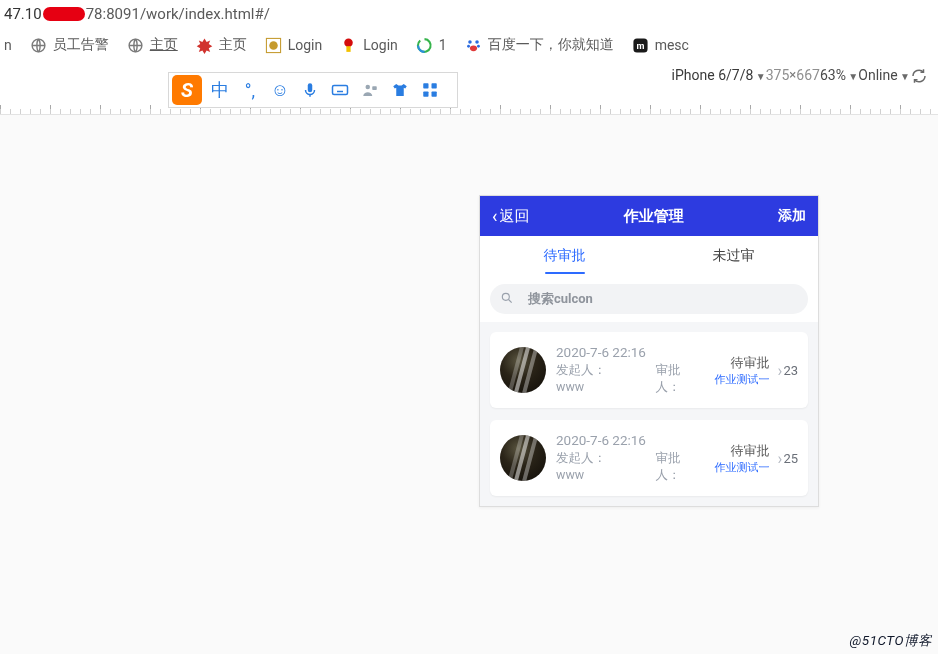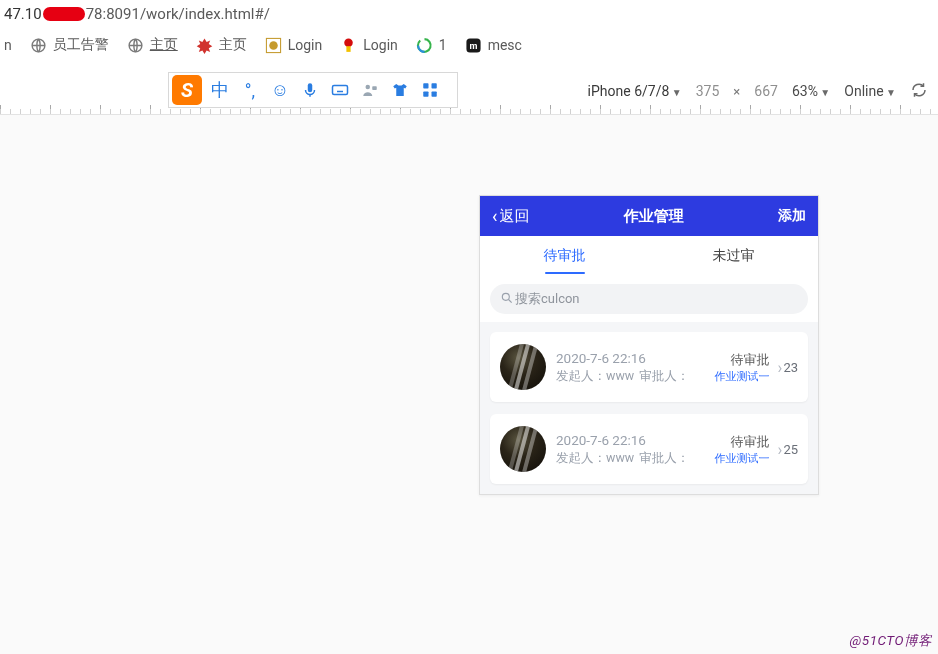--- a/index.html
+++ b/index.html
@@ -137,6 +137,18 @@
   </div>
   <div class="bm-item">
     <span class="ico">
+        <svg viewBox="0 0 24 24" width="17" height="17" fill="#2a6be0">
+          <circle cx="7" cy="7" r="2.5"></circle>
+          <circle cx="17" cy="7" r="2.5"></circle>
+          <circle cx="5" cy="13" r="2"></circle>
+          <circle cx="19" cy="13" r="2"></circle>
+          <ellipse cx="12" cy="16" rx="5" ry="4" fill="#e03a3a"></ellipse>
+        </svg>
+      </span>
+    <span class="txt">百度一下，你就知道</span>
+  </div>
+  <div class="bm-item">
+    <span class="ico">
         <svg viewBox="0 0 24 24" width="17" height="17">
           <rect x="2" y="2" width="20" height="20" rx="5" fill="#1a1a1a"></rect>
           <text x="12" y="17" text-anchor="middle" fill="#fff" font-size="13" font-weight="700">m</text>

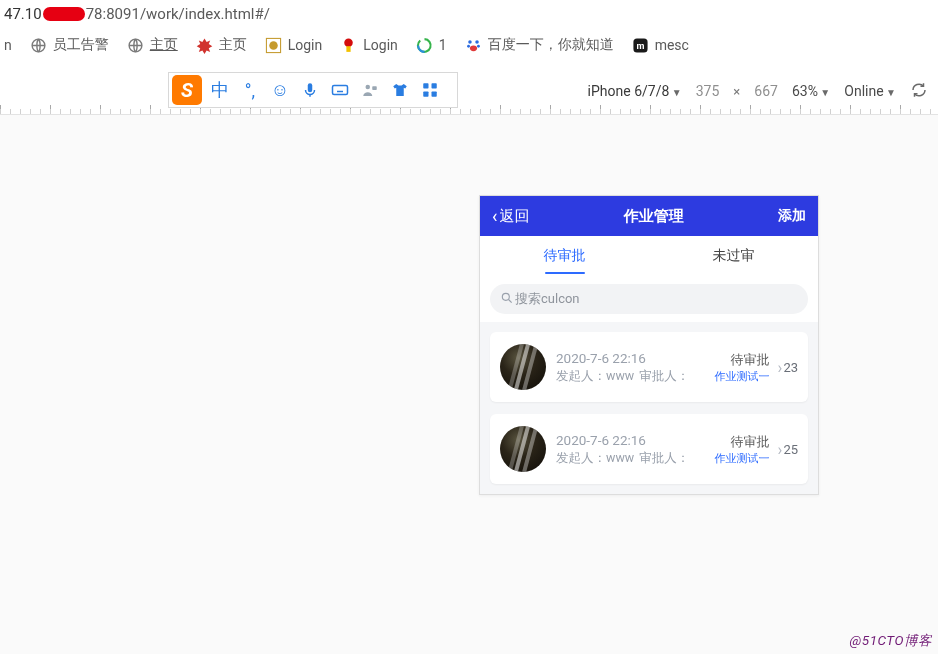--- a/index.html
+++ b/index.html
@@ -23,7 +23,7 @@
     .ime-ico.grey { color: #9aa7b3; }
 
     
-    .devtools-bar { height: 32px; display: flex; align-items: flex-end; justify-content: flex-end; gap: 14px; padding: 0 10px; font-size: 14px; color: #4a4a4a; margin-top: 5px; }
+    .devtools-bar { height: 32px; display: flex; align-items: flex-start; justify-content: flex-end; padding: 0 10px; font-size: 14px; color: #4a4a4a; margin-top: 5px; }
     .devtools-bar .device { color: #3a3a3a; }
     .devtools-bar .dim { color: #8f8f8f; }
     .devtools-bar .caret::after { content: " ▼"; font-size: 10px; color: #6a6a6a; }

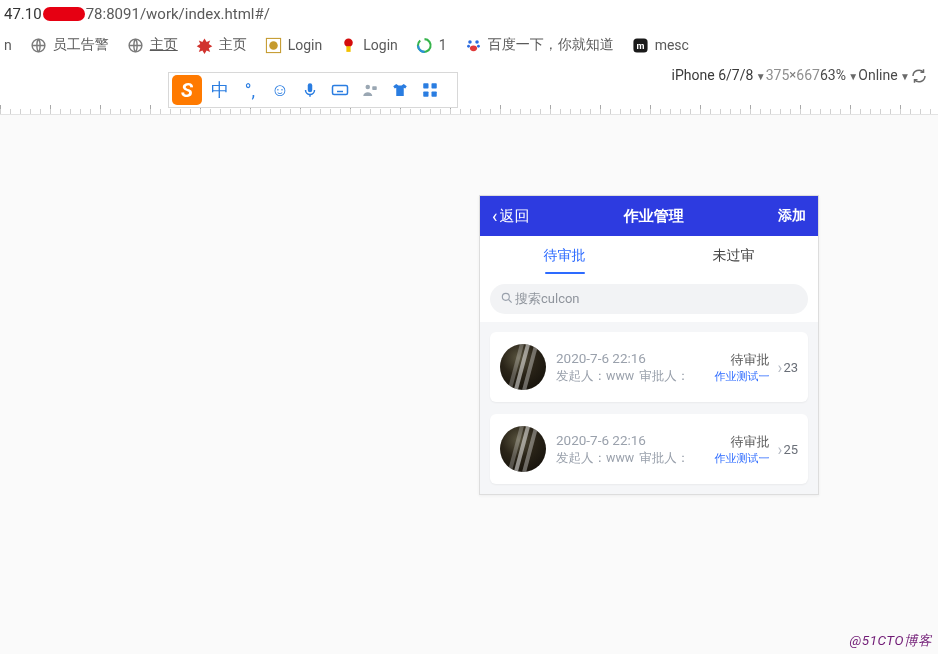--- a/index.html
+++ b/index.html
@@ -49,7 +49,7 @@
     .tab.active::after { content: ""; position: absolute; bottom: 2px; width: 40px; height: 2.5px; background: #2d6bff; border-radius: 2px; }
 
     .search-row { padding: 8px 10px; background: #fff; }
-    .search-box { height: 30px; background: #f2f3f5; border-radius: 15px; display: flex; align-items: center; padding: 0 10px; gap: 1px; }
+    .search-box { height: 30px; background: #f2f3f5; border-radius: 15px; display: flex; align-items: center; padding: 0 10px; gap: 14px; font-weight: bold; }
     .search-box .mag { color: #9aa1ac; }
     .search-box .ph { color: #8f949c; font-size: 13px; }
 

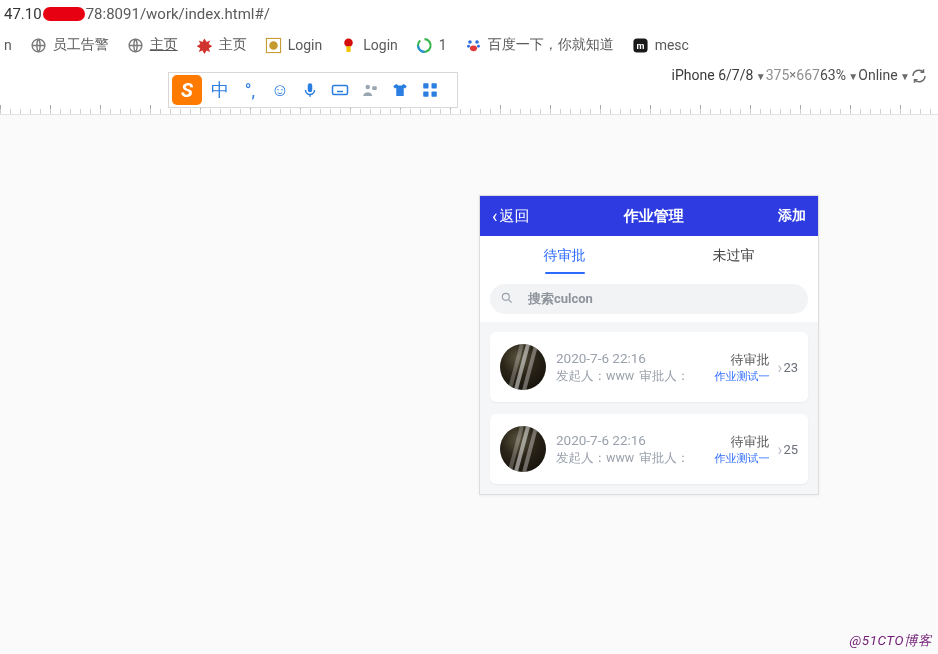--- a/index.html
+++ b/index.html
@@ -59,7 +59,7 @@
     .avatar::after { content: ""; position: absolute; width: 4px; height: 54px; background: rgba(255,255,255,0.5); left: 20px; top: -4px; transform: rotate(15deg); box-shadow: 8px 0 0 rgba(255,255,255,0.35), -6px 0 0 rgba(255,255,255,0.25); }
     .card-mid { flex: 1; min-width: 0; }
     .card-mid .ts { color: #9aa1ac; font-size: 13.5px; }
-    .card-mid .meta { color: #9aa1ac; font-size: 12.5px; margin-top: 2px; display: flex; gap: 5px; }
+    .card-mid .meta { color: #9aa1ac; font-size: 12.5px; margin-top: 2px; display: flex; gap: 23px; }
     .card-right { text-align: right; display: flex; align-items: center; gap: 8px; }
     .status { font-size: 13px; color: #5a5a5a; }
     .tag { font-size: 11px; color: #2d6bff; }

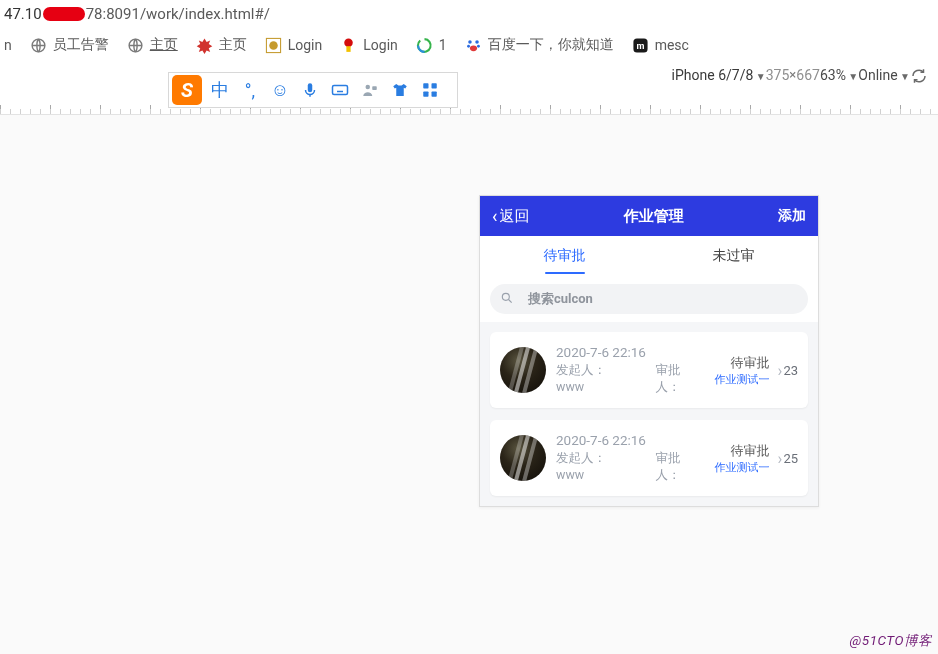--- a/index.html
+++ b/index.html
@@ -67,7 +67,7 @@
     .more .num { color: #6a6f78; font-size: 13px; }
 
     
-    .watermark { position: absolute; right: 6px; bottom: 4px; color: #701a75; font-size: 13.5px; font-style: italic; letter-spacing: 0.5px; margin-top: 20px; }
+    .watermark { position: absolute; right: 6px; bottom: 4px; color: #0f172a; font-size: 13.5px; font-style: italic; letter-spacing: 0.5px; margin-top: 20px; }
   </style>
 </head>
 <body>

